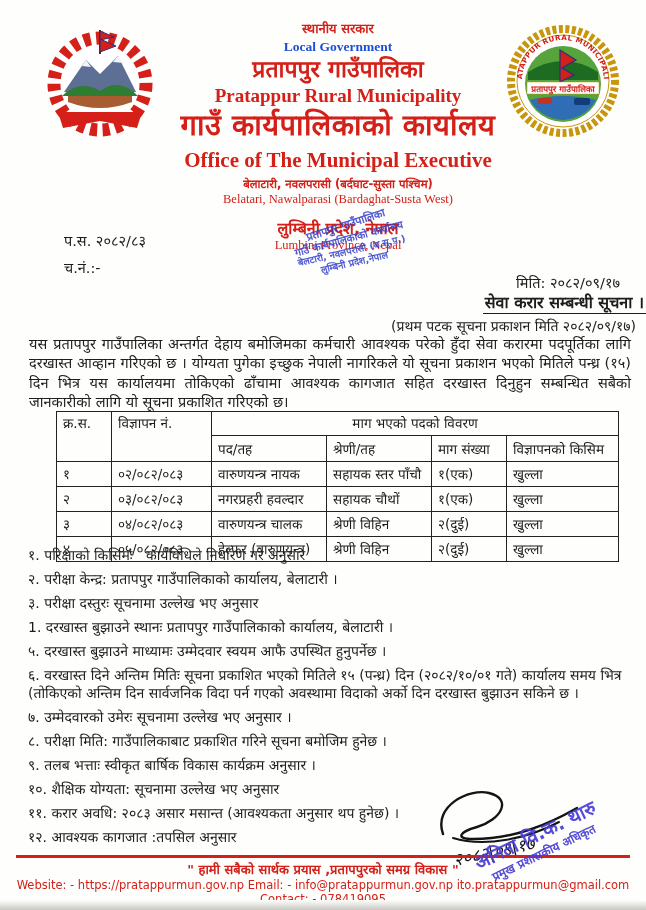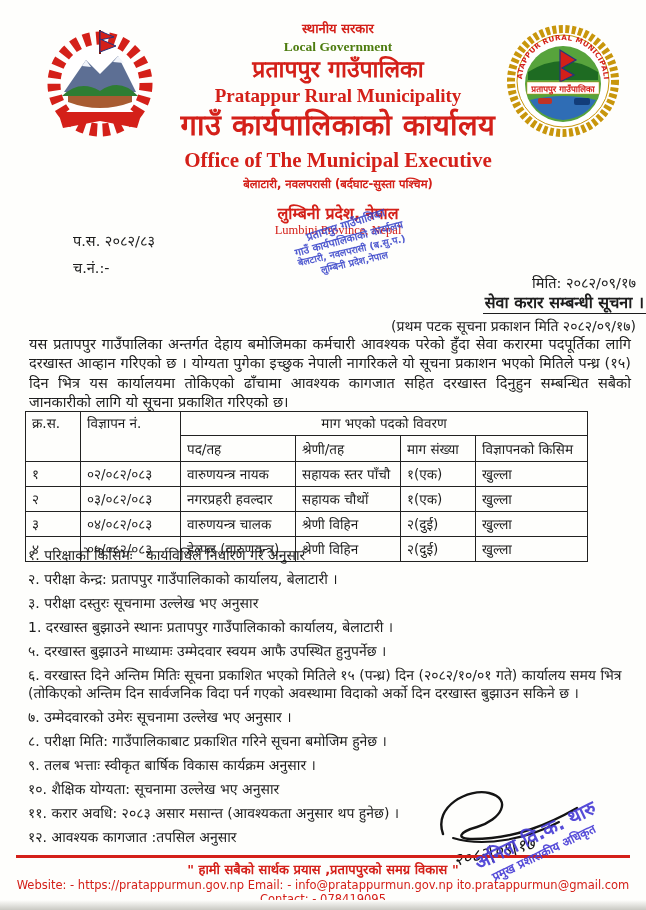--- a/index.html
+++ b/index.html
@@ -6,7 +6,7 @@
   .page{position:relative;width:646px;height:910px;margin:0 auto;background:#fefefc;
         font-family:"DejaVu Sans",sans-serif;color:#1d1d1d;overflow:hidden;}
   .red{color:#d42019;}
-  .blue{color:#4d7c0f;}
+  .blue{color:#1d4ed8;}
   .serif{font-family:"Liberation Serif",serif;}
 
   

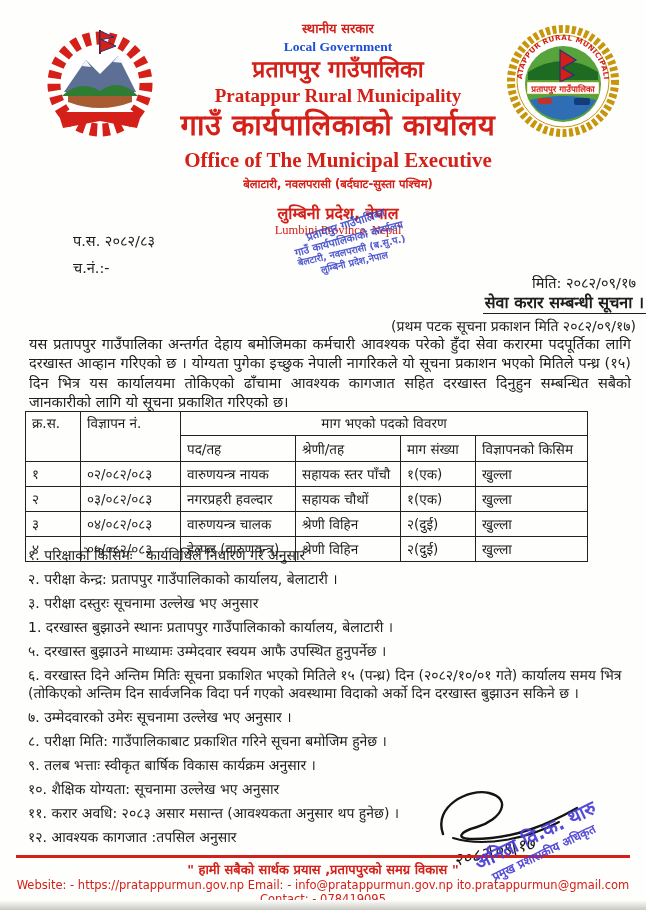--- a/index.html
+++ b/index.html
@@ -124,6 +124,7 @@
     <div class="h-np-huge red">गाउँ कार्यपालिकाको कार्यालय</div>
     <div class="h-en-big red serif">Office of The Municipal Executive</div>
     <div class="h-addr-np red">बेलाटारी, नवलपरासी (बर्दघाट-सुस्ता पश्चिम)</div>
+    <div class="h-addr-en red serif">Belatari, Nawalparasi (Bardaghat-Susta West)</div>
     <div class="h-prov-np red">लुम्बिनी प्रदेश, नेपाल</div>
     <div class="h-prov-en red serif">Lumbini Province, Nepal</div>
   </div>

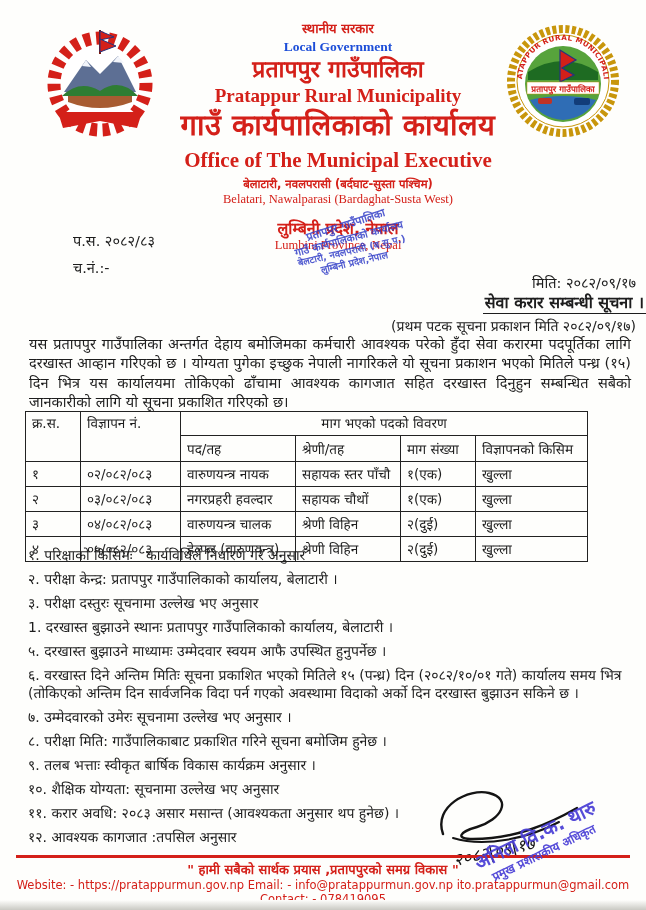--- a/index.html
+++ b/index.html
@@ -25,7 +25,7 @@
   .h-prov-en{font-size:12.5px;margin-top:1px;}
 
   
-  .ref-left{position:absolute;left:73px;top:228px;font-size:14.5px;line-height:1.85;}
+  .ref-left{position:absolute;left:64px;top:228px;font-size:14.5px;line-height:1.85;}
   .ref-date{position:absolute;right:10px;top:272px;font-size:14.5px;margin-left:24px;}
 
   

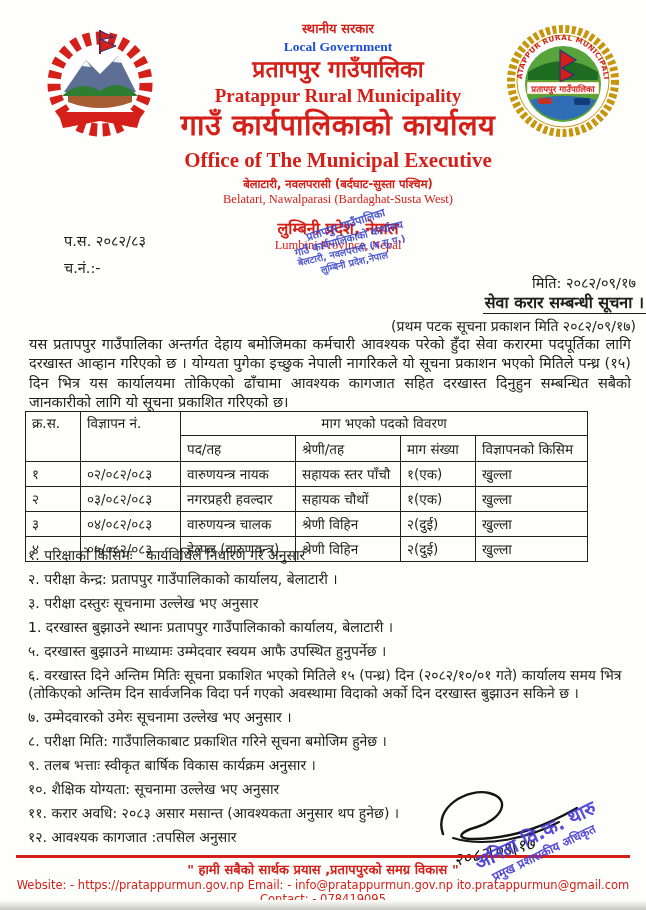--- a/index.html
+++ b/index.html
@@ -26,7 +26,7 @@
 
   
   .ref-left{position:absolute;left:64px;top:228px;font-size:14.5px;line-height:1.85;}
-  .ref-date{position:absolute;right:10px;top:272px;font-size:14.5px;margin-left:24px;}
+  .ref-date{position:absolute;right:26px;top:272px;font-size:14.5px;margin-left:24px;}
 
   
   .round-stamp{position:absolute;left:262px;top:218px;width:176px;text-align:center;

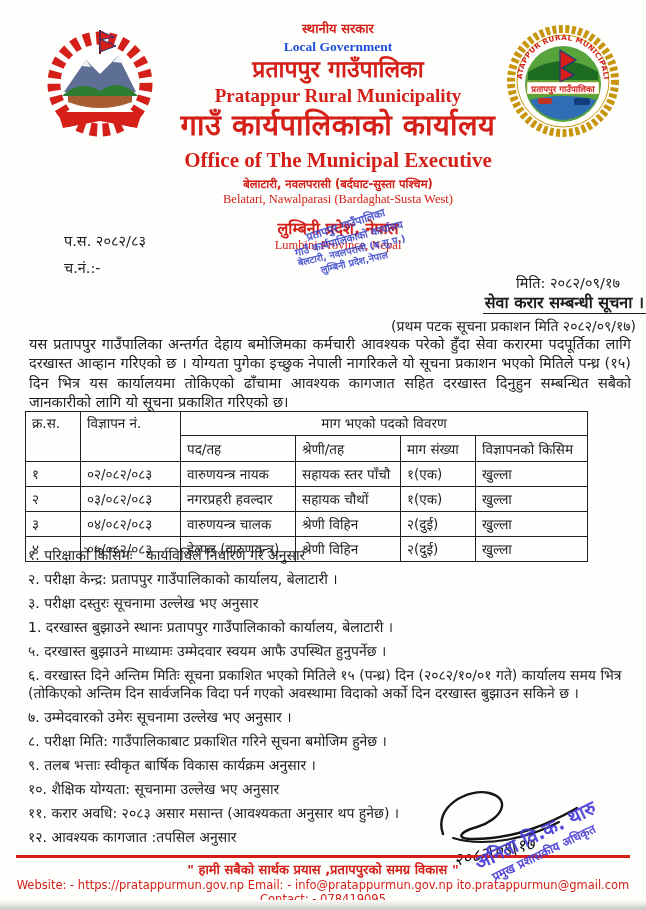--- a/index.html
+++ b/index.html
@@ -45,7 +45,7 @@
   .body-par{position:absolute;left:29px;right:15px;top:335px;font-size:14.5px;line-height:1.33;text-align:justify;}
 
   
-  table.vac{position:absolute;left:25px;top:411px;border-collapse:collapse;table-layout:fixed;padding-left:12px;}
+  table.vac{position:absolute;left:56px;top:411px;border-collapse:collapse;table-layout:fixed;padding-left:12px;}
   table.vac th,table.vac td{border:1.4px solid #222;font-size:13.5px;font-weight:400;
         padding:1px 6px;text-align:left;white-space:nowrap;overflow:hidden;}
   table.vac th.gc{text-align:center;margin-top:20px;}

